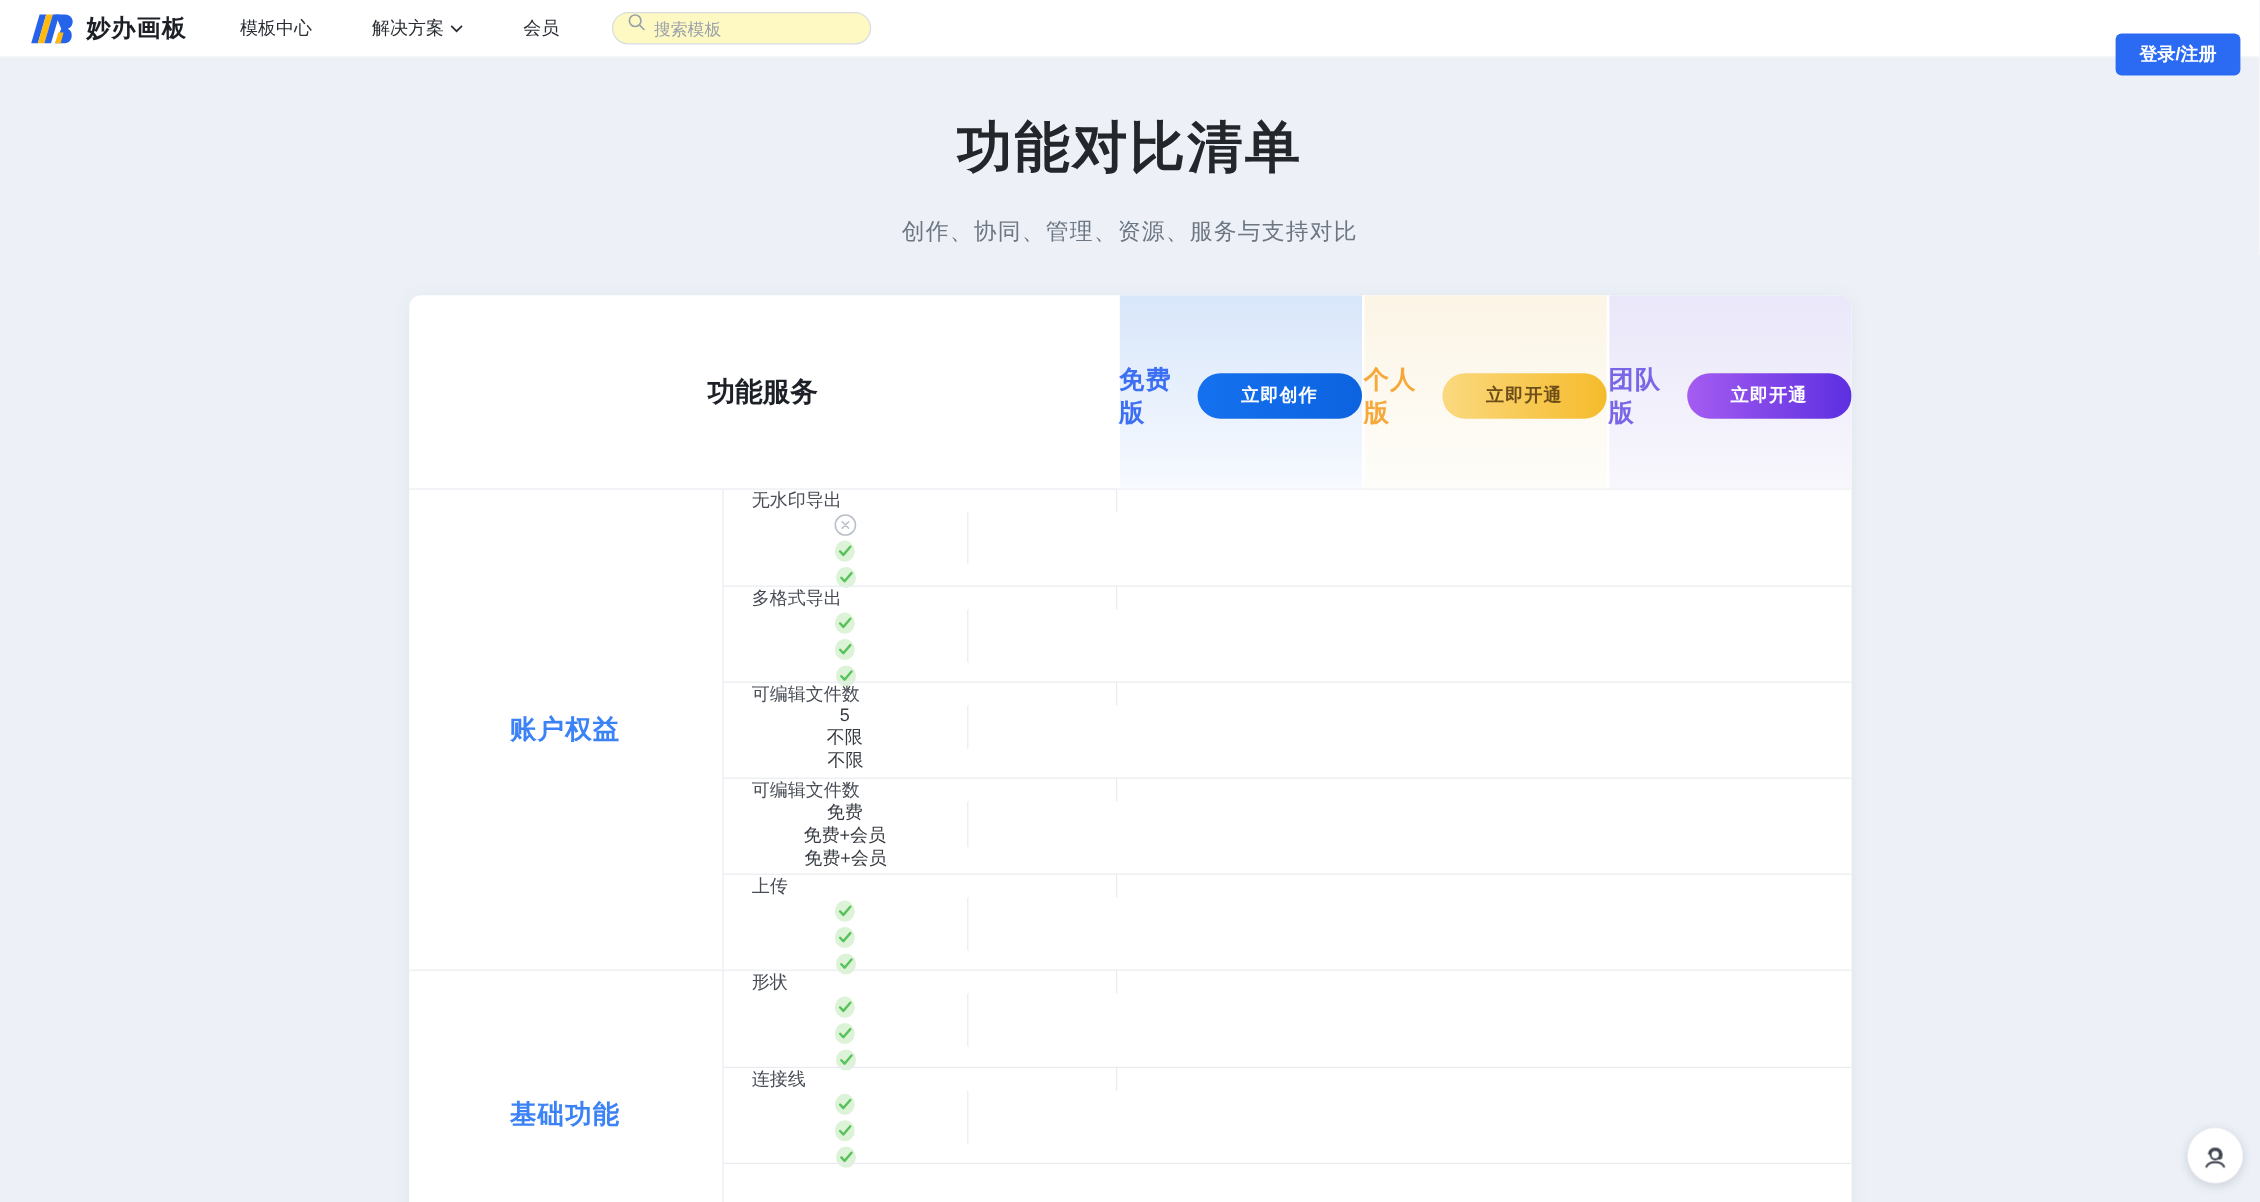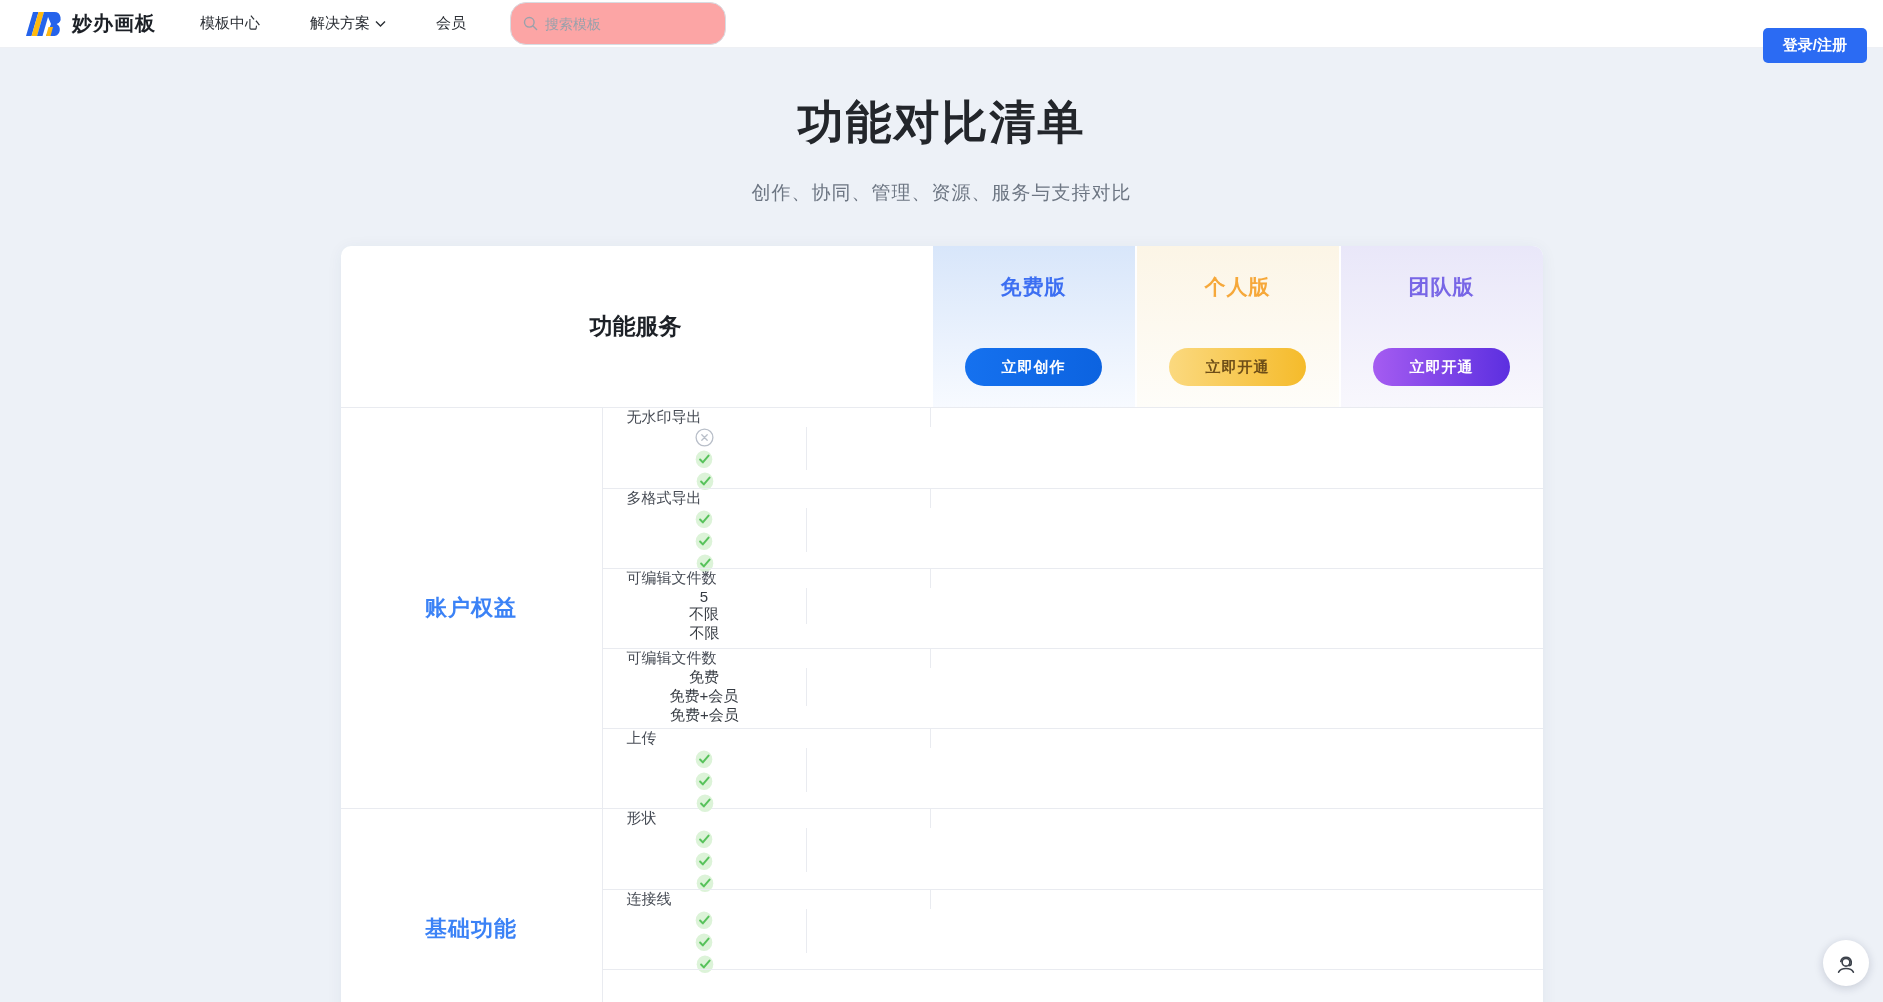--- a/index.html
+++ b/index.html
@@ -18,8 +18,8 @@
   .nav { display:flex; align-items:center; margin-left:44px; gap:50px;text-align:center; }
   .nav-item { font-size:15px; color:#2a2e34; cursor:pointer; display:flex; align-items:center; gap:5px; }
   .search-wrap {
-    margin-left:44px; width:216px; height:43px; border:1px solid #d8dce2; border-radius:16px;
-    display:flex; align-items:center; padding:0 12px; gap:7px; background:#fca5a5;
+    margin-left:44px; width:216px; height:27px; border:1px solid #d8dce2; border-radius:16px;
+    display:flex; padding:0 12px; gap:7px; background:#fef9c3;
   }
   .search-wrap input {
     border:none; outline:none; font-size:14px; width:150px; background:transparent; color:#333;

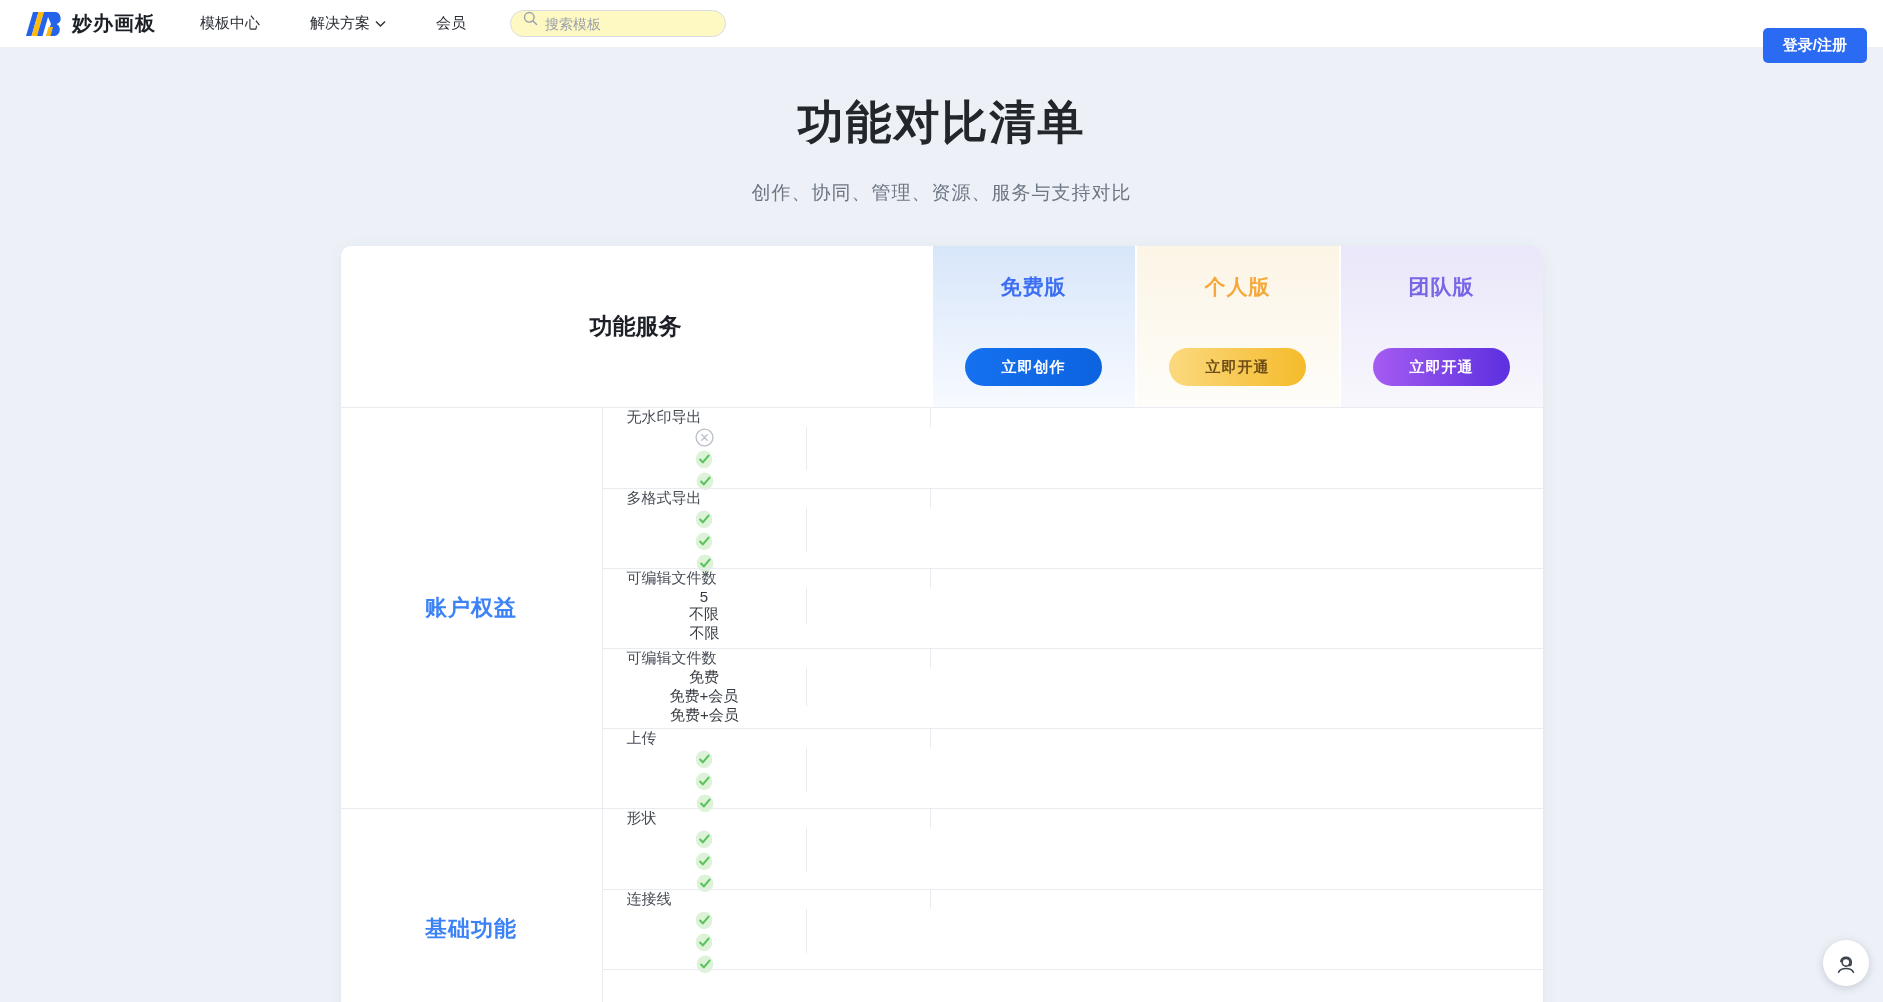--- a/index.html
+++ b/index.html
@@ -46,7 +46,7 @@
     font-size:23px; font-weight:800; color:#1d2127;
   }
   .plan-cell {
-    width:204px; display:flex; flex-direction:column; align-items:center;
+    width:204px; display:flex; align-items:center;
     justify-content:space-between; padding:27px 0 21px; border-left:2px solid #fff;
   }
   .plan-name { font-size:21px; font-weight:600; letter-spacing:1px; }

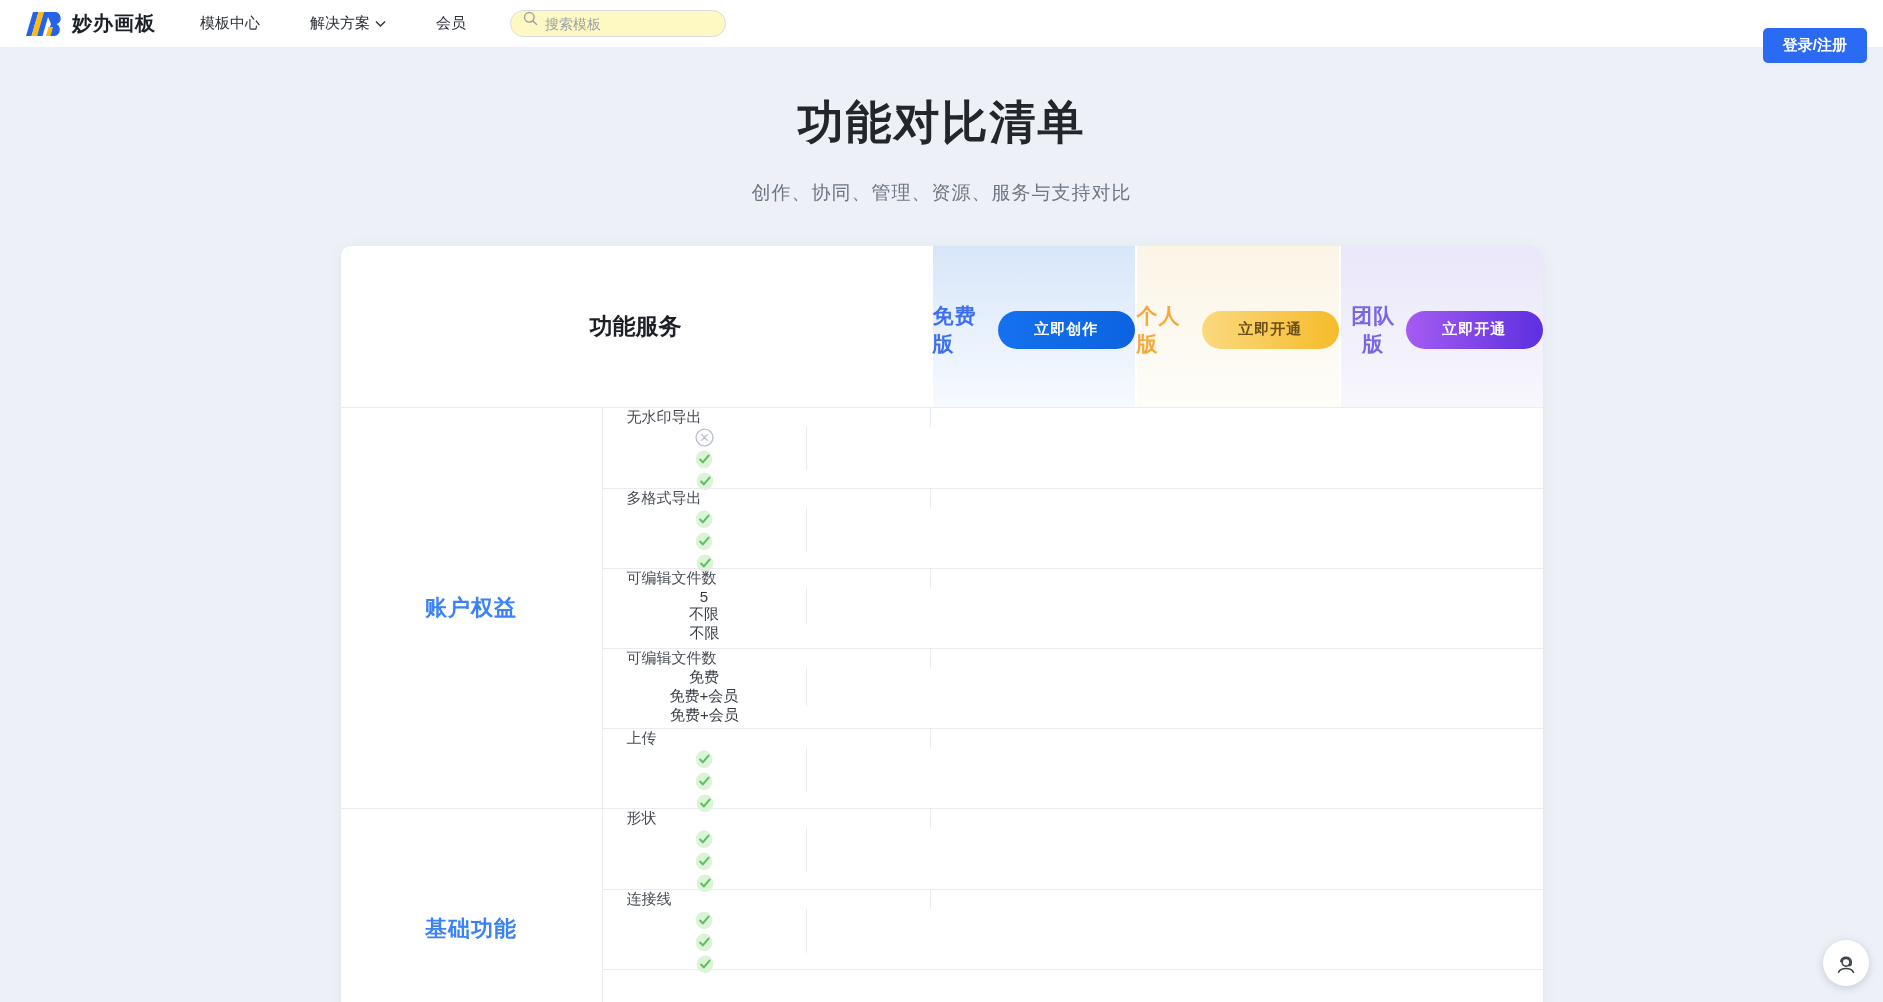--- a/index.html
+++ b/index.html
@@ -146,7 +146,7 @@
         <button class="plan-cta" style="background: linear-gradient(90deg, rgb(251, 217, 127), rgb(245, 187, 43)); color: rgb(110, 78, 24);">立即开通</button>
       </div>
       <div class="plan-cell" style="background: linear-gradient(rgb(233, 231, 249), rgb(248, 247, 253));">
-        <div class="plan-name" style="color: rgb(120, 102, 230); text-align: center;">团队版</div>
+        <div class="plan-name" style="color: rgb(120, 102, 230);">团队版</div>
         <button class="plan-cta" style="background: linear-gradient(90deg, rgb(165, 92, 241), rgb(92, 47, 224)); color: rgb(255, 255, 255);">立即开通</button>
       </div>
     </div>

